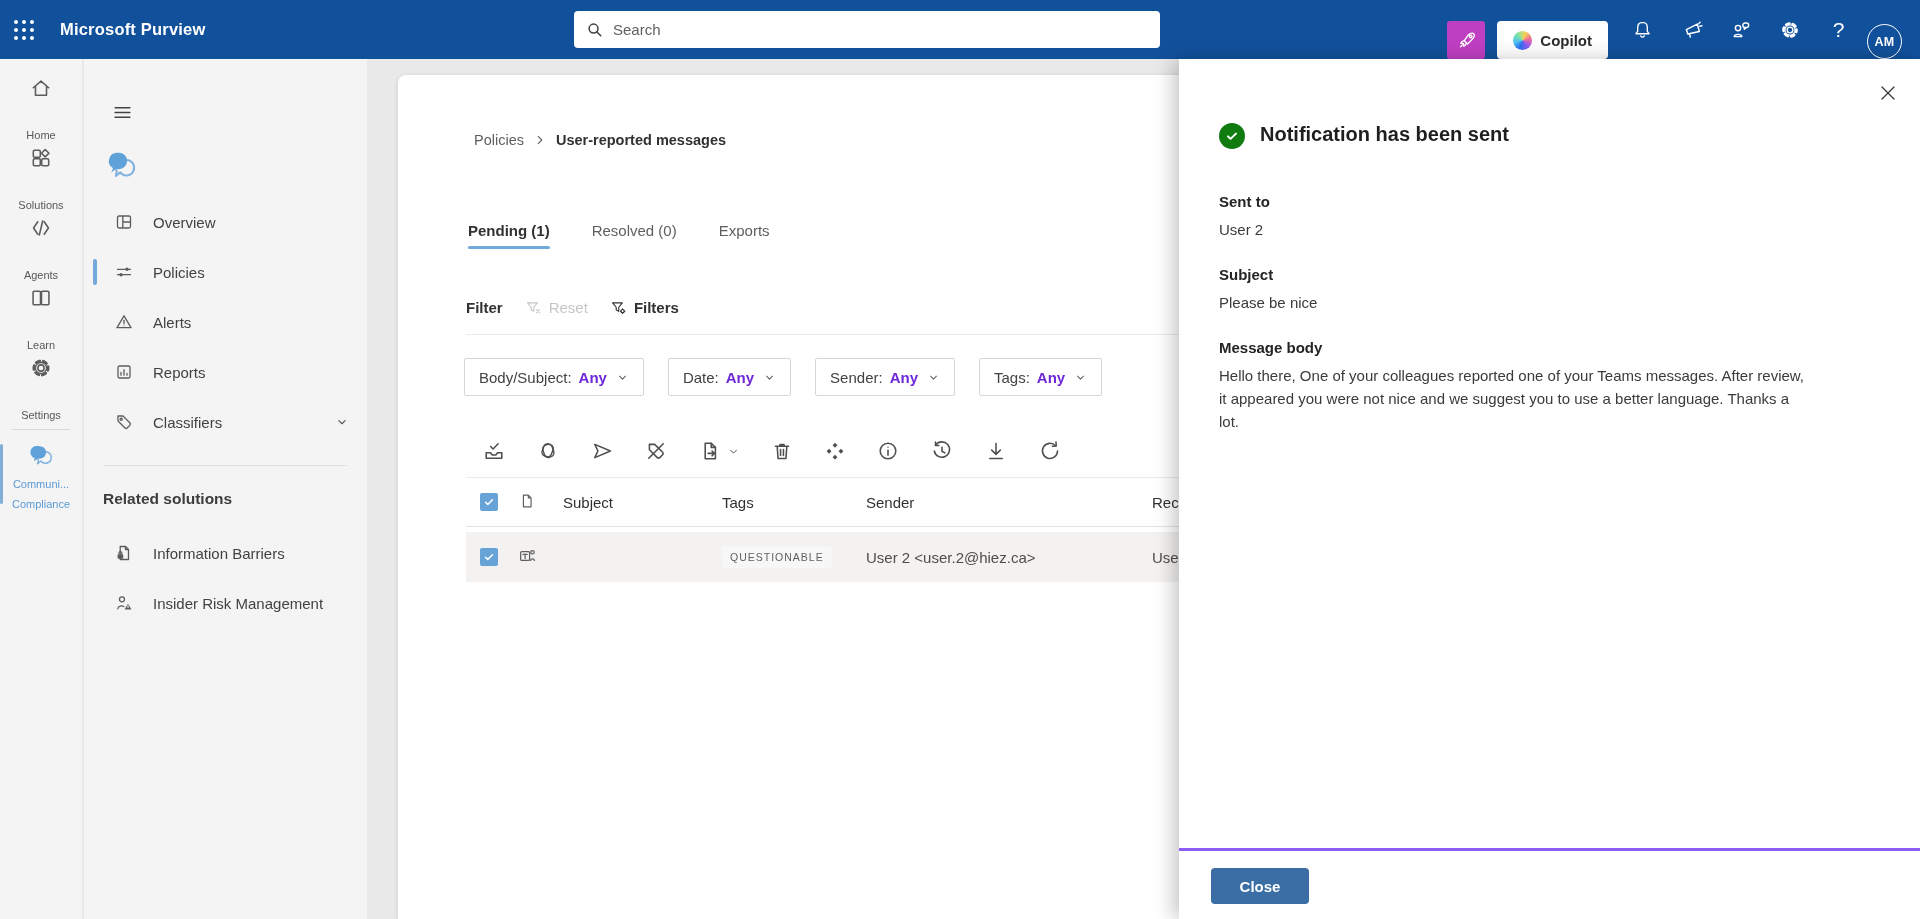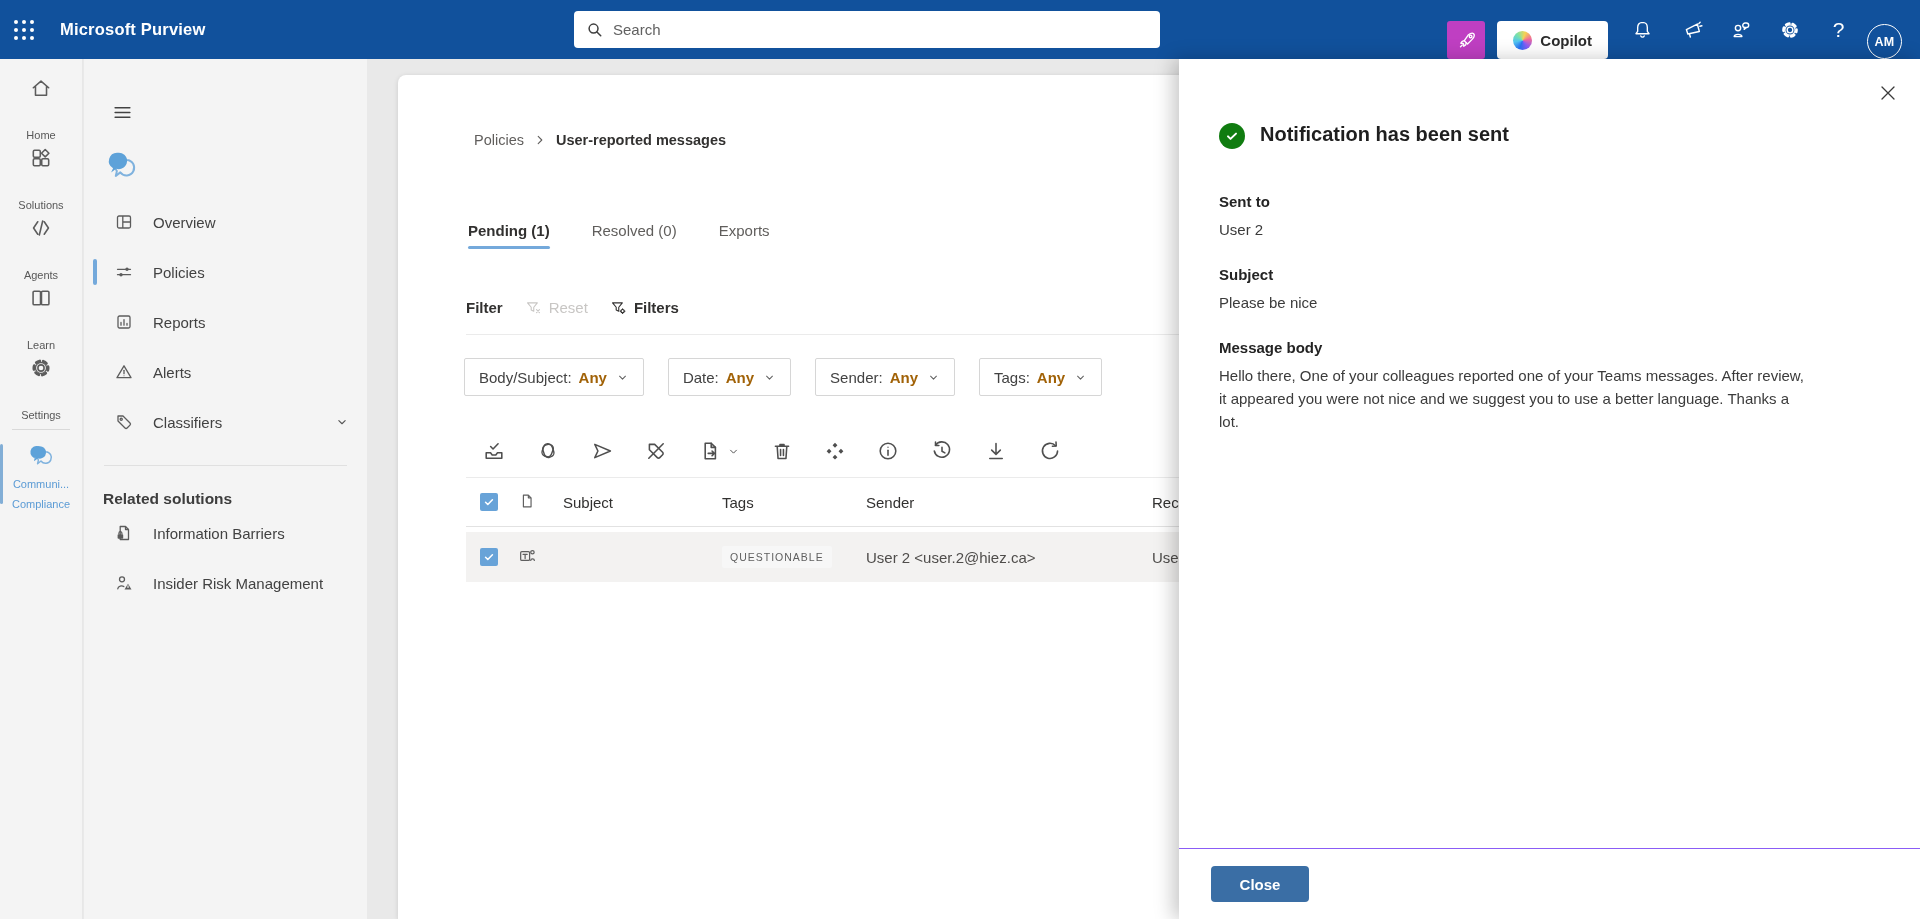--- a/index.html
+++ b/index.html
@@ -295,21 +295,21 @@
   <div class="sb-item">
     <span class="ico">
       <svg width="20" height="20" viewBox="0 0 20 20" fill="none" stroke="#5c5c5c" stroke-width="1.3" stroke-linecap="round" stroke-linejoin="round">
-          <rect x="4" y="4" width="12" height="12" rx="1.5"></rect>
-          <path d="M7 13.2v-2.7M10 13.2V7.6M13 13.2v-1.7"></path>
-        </svg>
-    </span>
-    <span>Reports</span>
-  </div>
-  <div class="sb-item">
-    <span class="ico">
-      <svg width="20" height="20" viewBox="0 0 20 20" fill="none" stroke="#5c5c5c" stroke-width="1.3" stroke-linecap="round" stroke-linejoin="round">
           <path d="M10 3.8 17 15.7H3z"></path>
           <path d="M10 8.3v3.4"></path>
           <circle cx="10" cy="13.7" r=".5" fill="#5c5c5c" stroke="none"></circle>
         </svg>
     </span>
     <span>Alerts</span>
+  </div>
+  <div class="sb-item">
+    <span class="ico">
+      <svg width="20" height="20" viewBox="0 0 20 20" fill="none" stroke="#5c5c5c" stroke-width="1.3" stroke-linecap="round" stroke-linejoin="round">
+          <rect x="4" y="4" width="12" height="12" rx="1.5"></rect>
+          <path d="M7 13.2v-2.7M10 13.2V7.6M13 13.2v-1.7"></path>
+        </svg>
+    </span>
+    <span>Reports</span>
   </div>
   <div class="sb-item">
     <span class="ico">

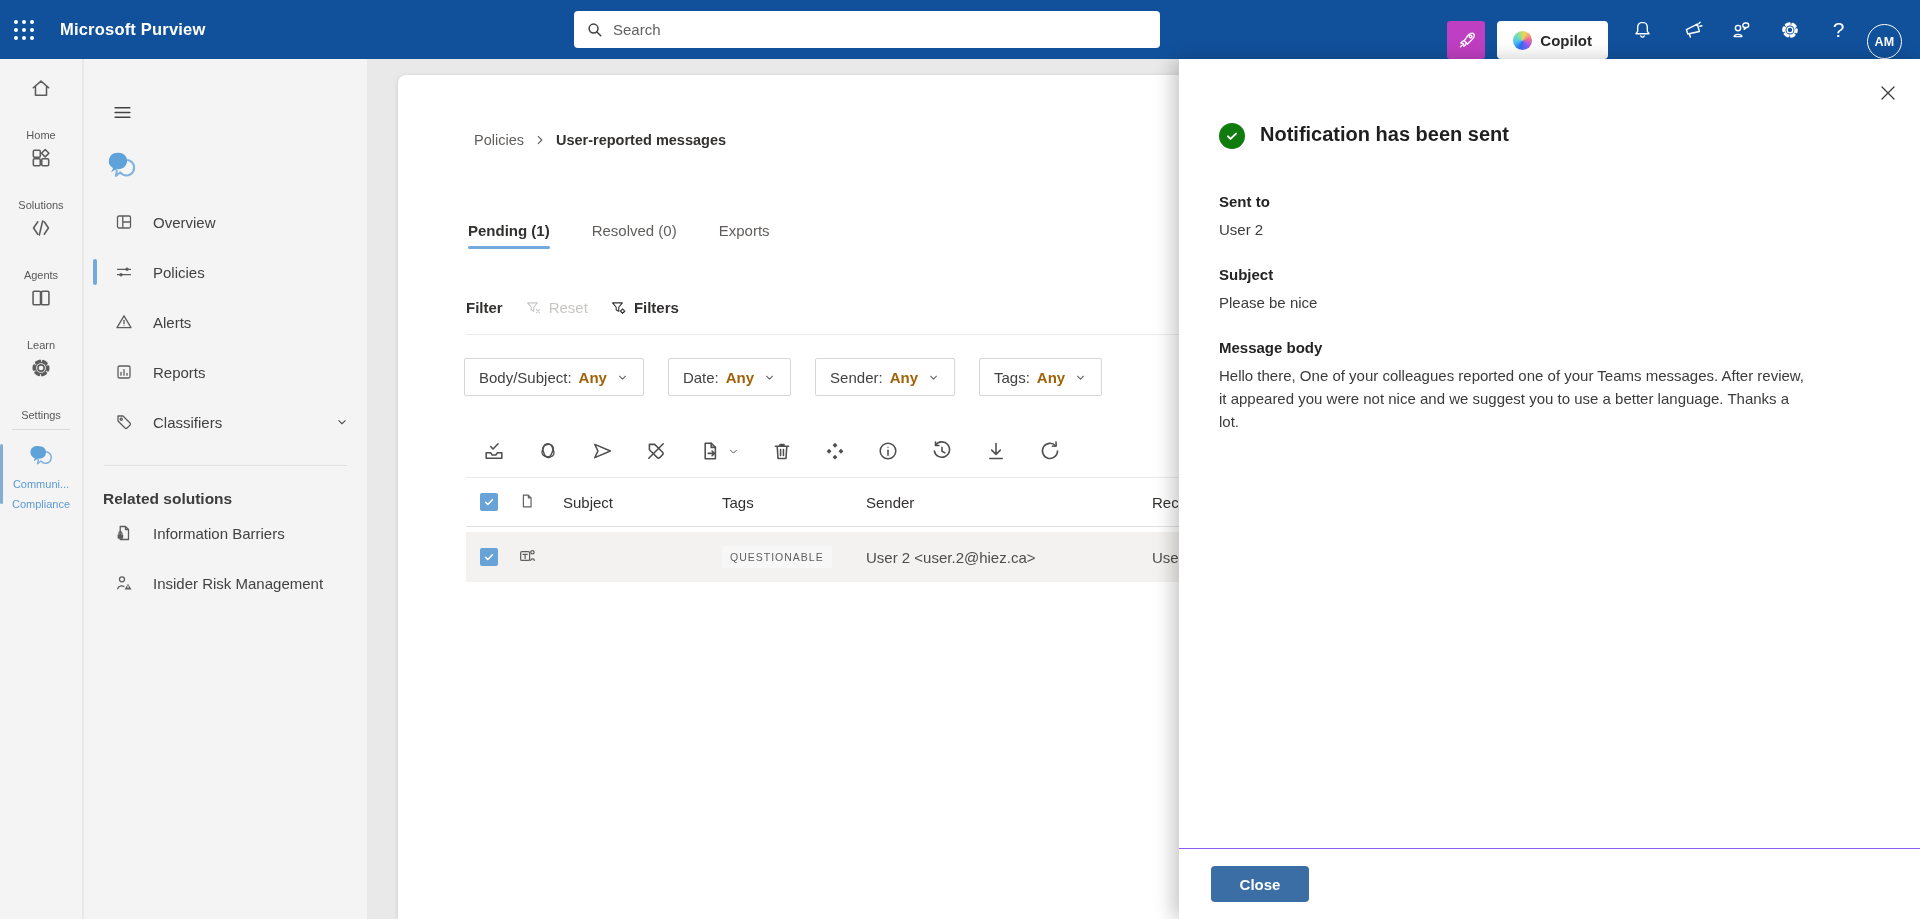--- a/index.html
+++ b/index.html
@@ -75,7 +75,7 @@
   .chips{position:absolute;top:283px;left:66px;display:flex;gap:24px}
   .chip{height:38px;border:1px solid #d6d6d6;border-radius:2px;display:flex;align-items:center;gap:7px;
     padding:0 14px;font-size:15px;color:#424242;cursor:pointer;background:#fff}
-  .chip b{font-weight:700;color:#a16207}
+  .chip b{font-weight:700;color:#6d28d9}
   .chip .chev{color:#616161;margin-left:2px}
   .toolbar{position:absolute;top:364px;left:84px;display:flex;align-items:center;gap:30px;color:#4f4f4f}
   .toolbar .tb-tool{color:#4f4f4f;display:flex;align-items:center;gap:5px}

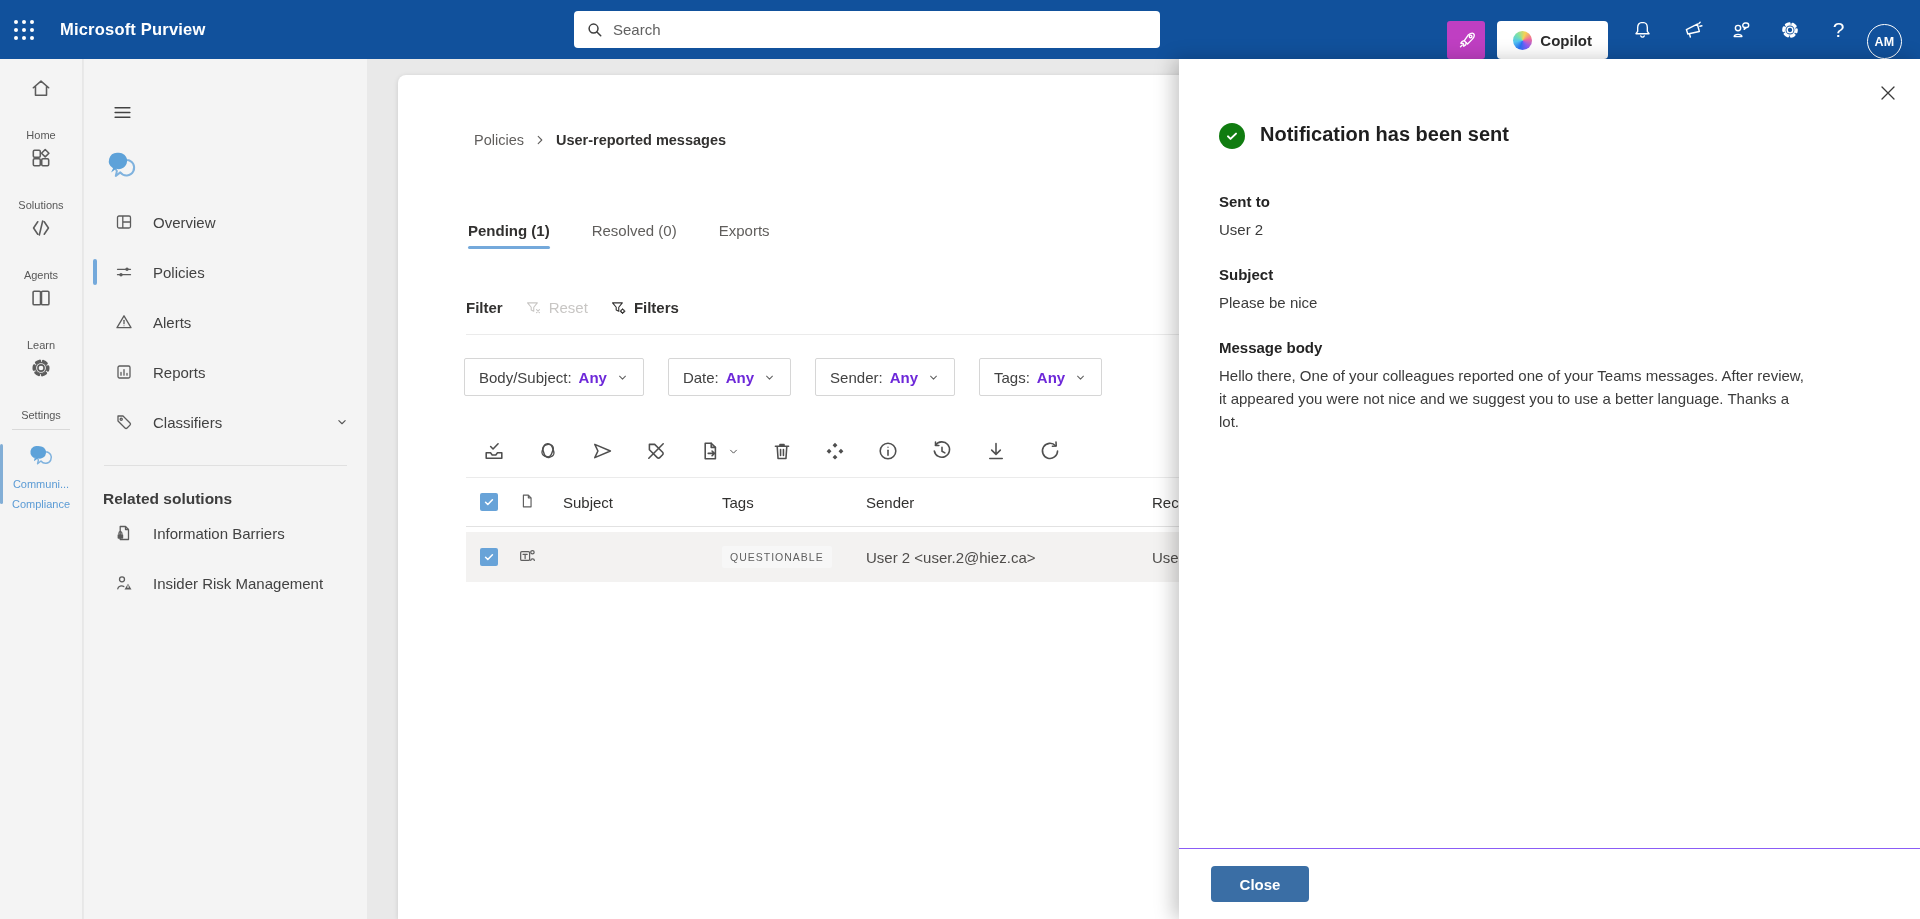--- a/index.html
+++ b/index.html
@@ -52,7 +52,7 @@
   .sb-item.active::before{content:"";position:absolute;left:9px;top:12px;bottom:12px;width:3.5px;border-radius:2px;background:#74a9db}
   .sb-item .chev{position:absolute;right:18px;color:#555}
   .sb-div{height:1px;background:#e0e0e0;margin:18px 20px 0 20px}
-  .sb-section{margin:24px 0 0 19px;font-size:15.5px;font-weight:700;color:#3d3d3d}
+  .sb-section{margin:24px 0 20px 19px;font-size:15.5px;font-weight:700;color:#3d3d3d}
 
   
   .main{position:fixed;top:59px;left:367px;right:0;bottom:0;background:#e9e9e9}

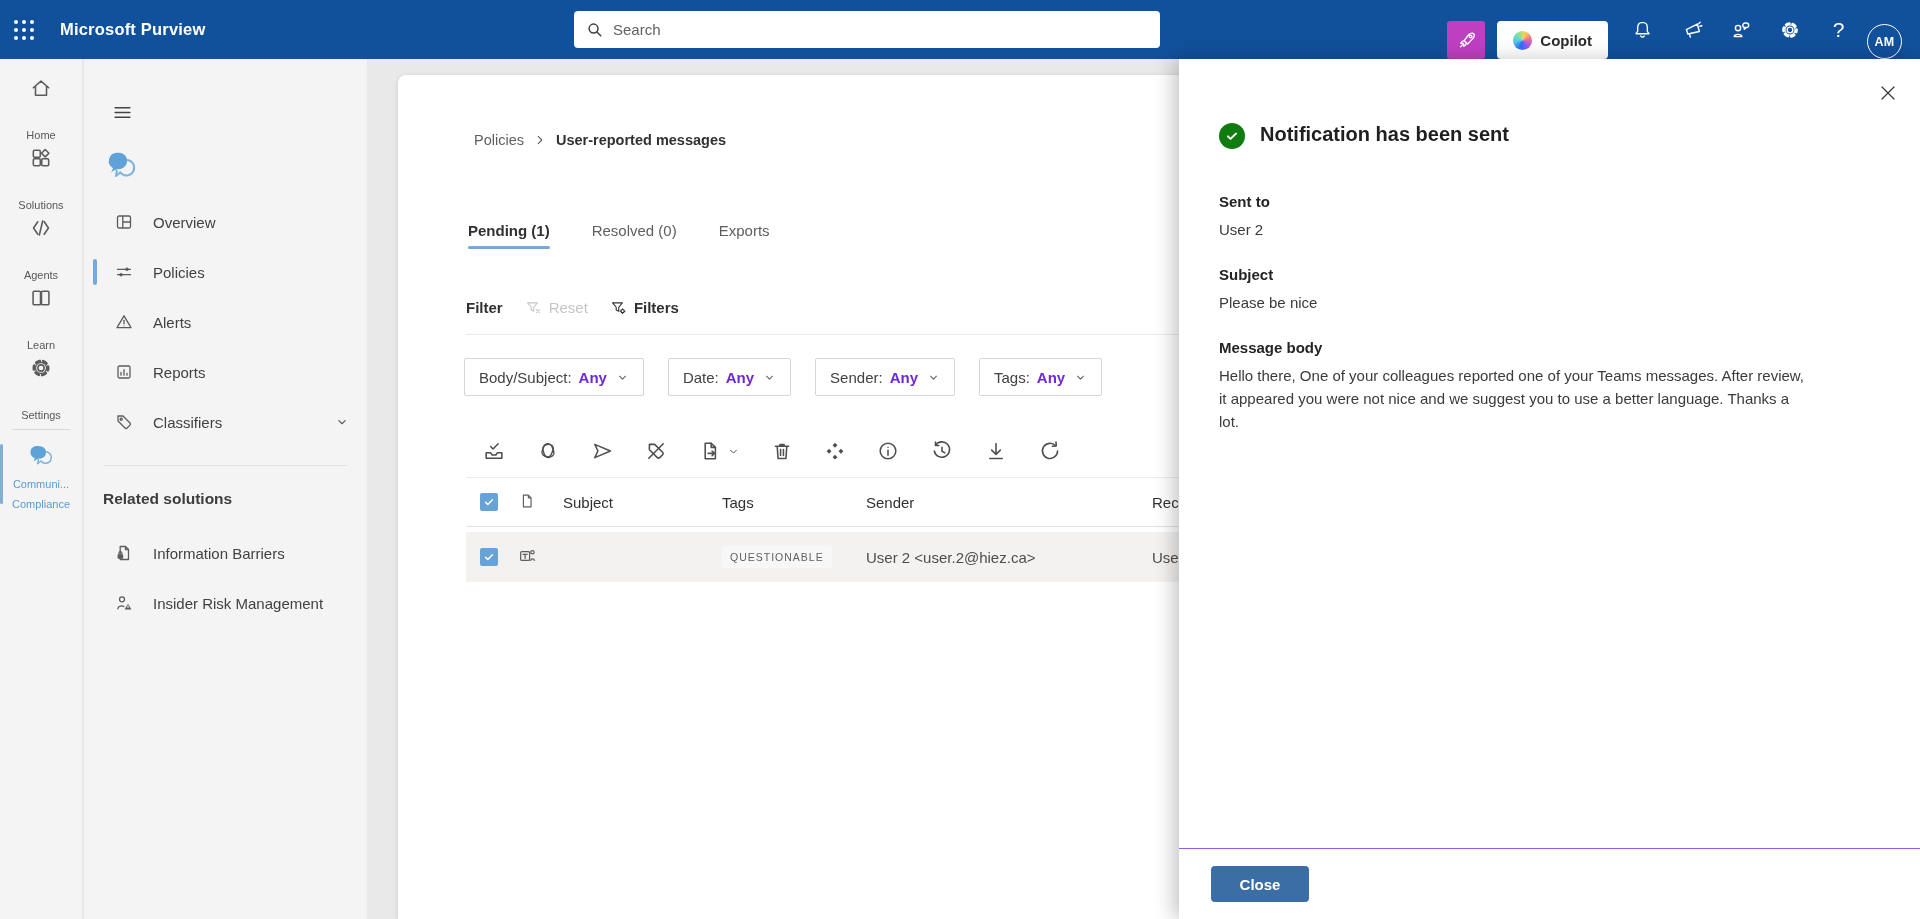--- a/index.html
+++ b/index.html
@@ -105,7 +105,7 @@
   .fld.first{margin-top:44px}
   .fld-label{font-size:15px;font-weight:700;color:#242424}
   .fld-value{font-size:15px;color:#3b3b3b;margin-top:8px;line-height:23px;max-width:590px}
-  .panel-footer{position:absolute;left:0;right:0;bottom:0;height:71px;border-top:1px solid #8b5cf6}
+  .panel-footer{position:absolute;left:0;right:0;bottom:0;height:71px;border-top:3px solid #8b5cf6}
   .close-btn{margin:17px 0 0 32px;width:98px;height:36px;background:#3a6ea5;color:#fff;font-size:15px;font-weight:700;border-radius:4px}
 </style>
 </head>

